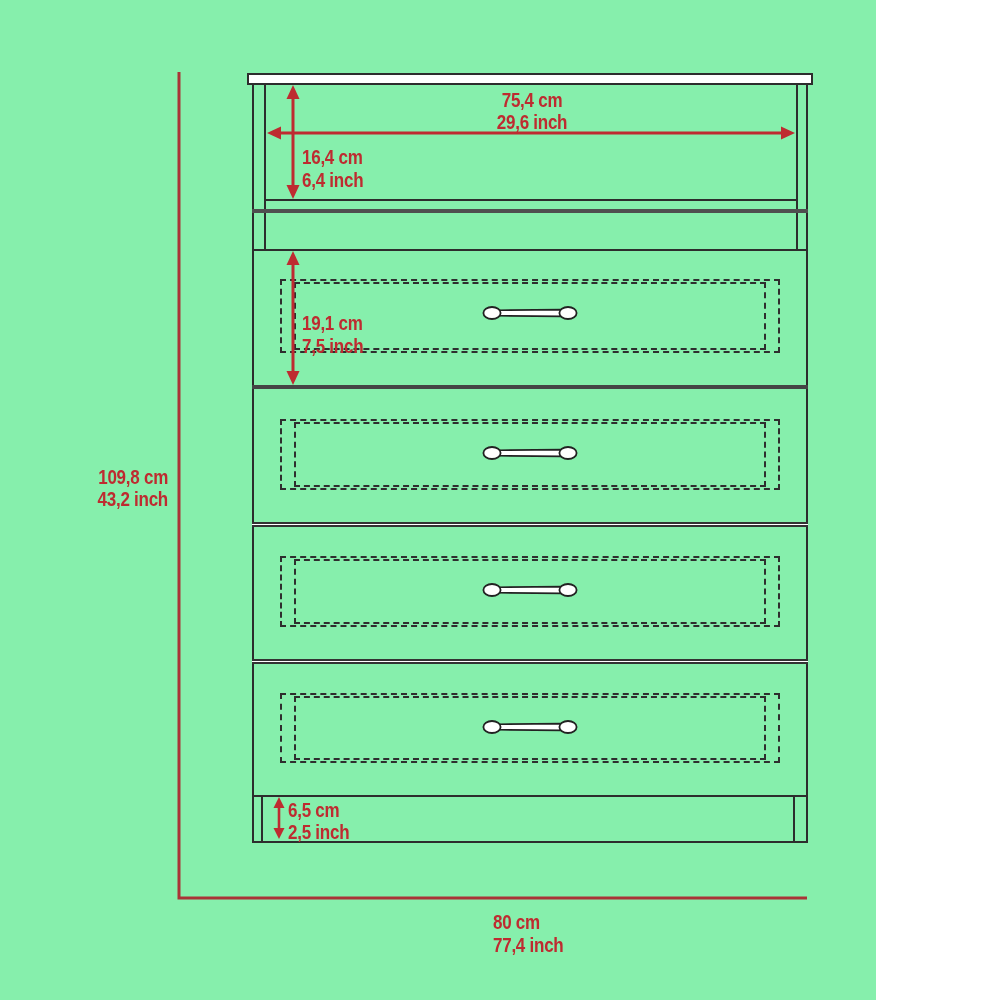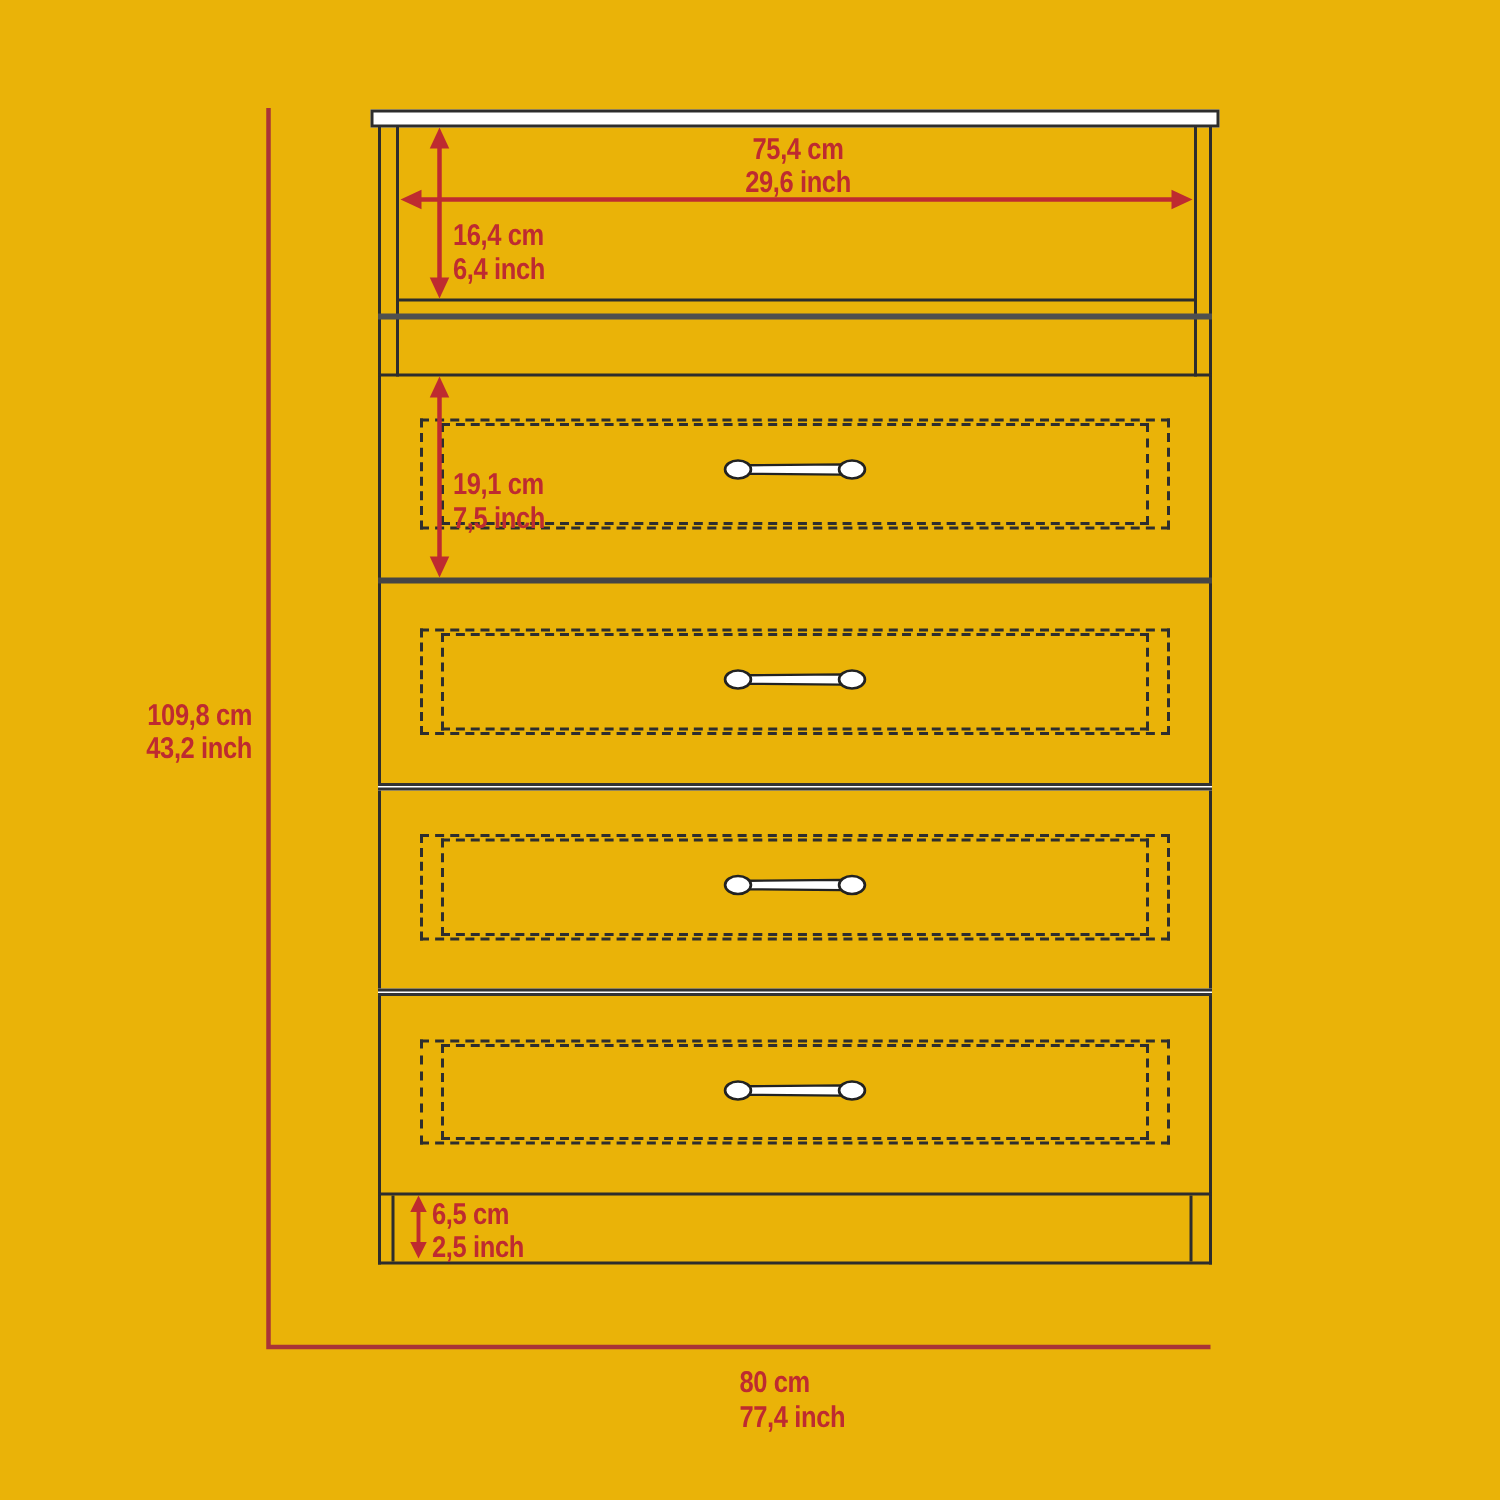--- a/index.html
+++ b/index.html
@@ -4,7 +4,7 @@
 <style>
   html,body{margin:0;padding:0;background:#ffffff;}
   .stage{
-    position:relative;width:1000px;height:1000px;background:#eab308;overflow:hidden;
+    position:relative;width:876px;height:1000px;background:#86efac;overflow:hidden;
     font-family:"Liberation Sans",sans-serif;
   }
   .stage *{box-sizing:border-box;}

